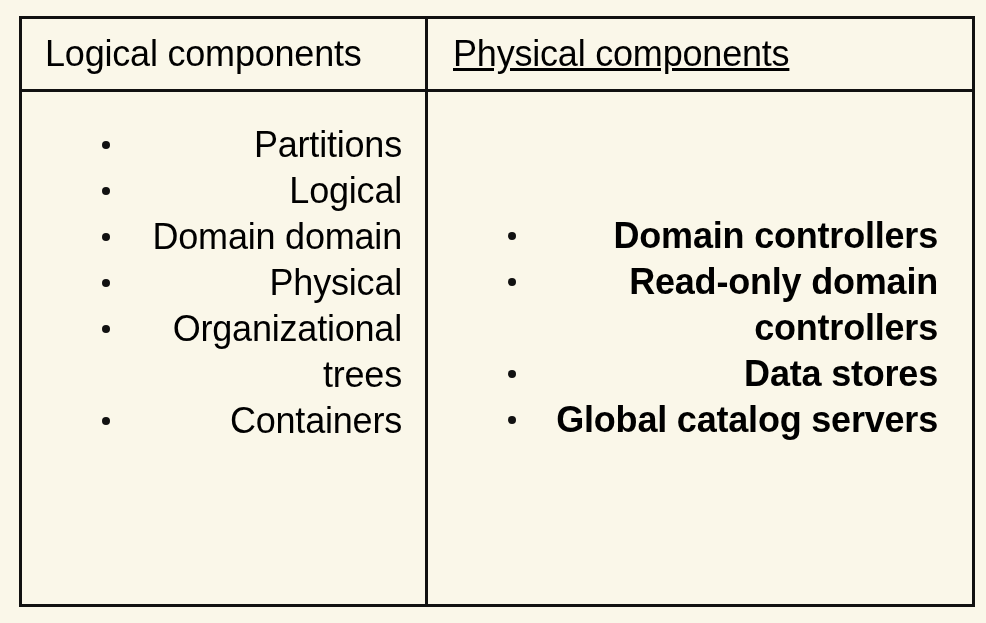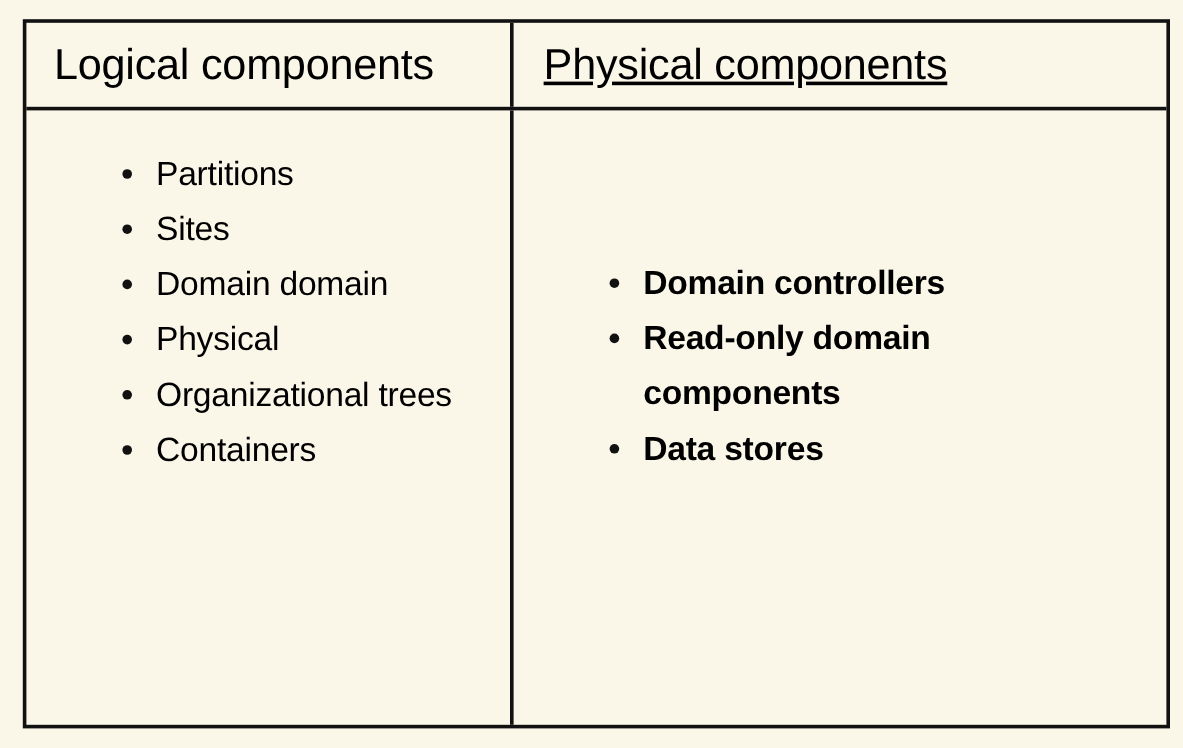--- a/index.html
+++ b/index.html
@@ -91,9 +91,10 @@
     list-style: none;
     margin: 0;
     padding: 0;
-    font-size: 28px;
+    font-size: 36px;
     line-height: 46px;
     letter-spacing: -0.2px;
+    text-align: right;
   }
 
   .bullet-list.left-list {

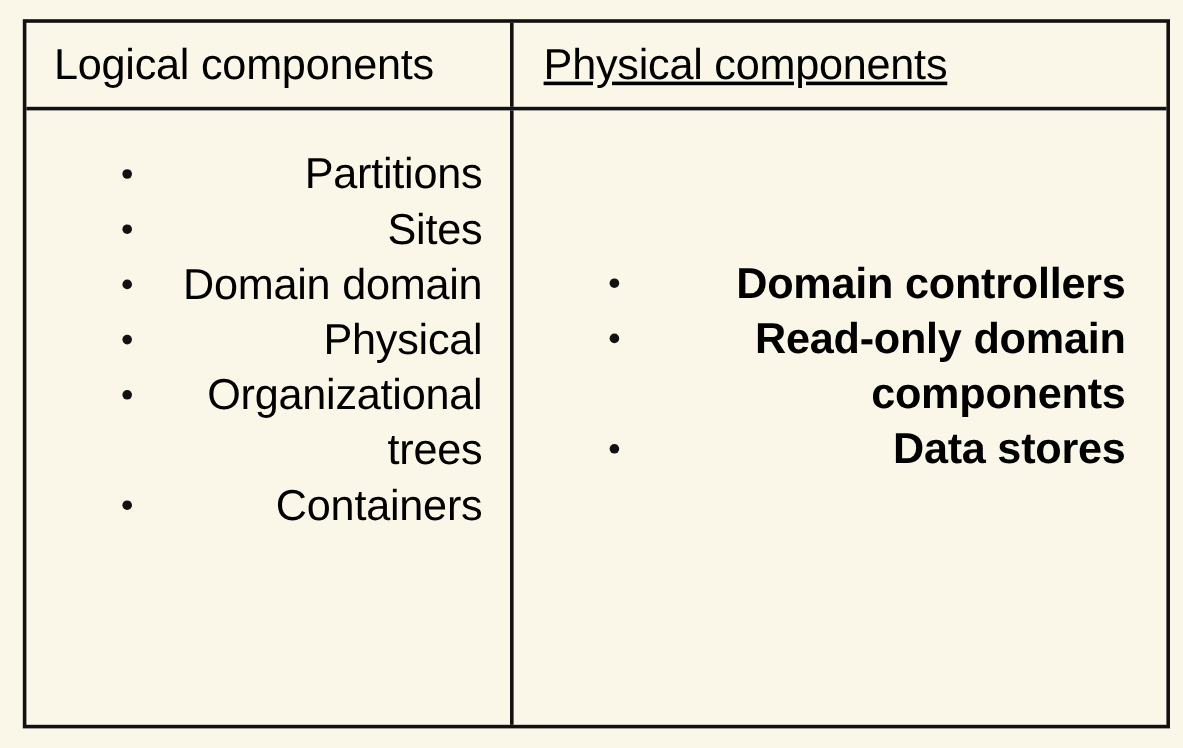--- a/index.html
+++ b/index.html
@@ -158,7 +158,7 @@
           </li>
           <li class="bullet-item">
             <span class="bullet-dot"></span>
-            <span class="bullet-text">Sites</span>
+            <span class="bullet-text">Logical</span>
           </li>
           <li class="bullet-item">
             <span class="bullet-dot"></span>

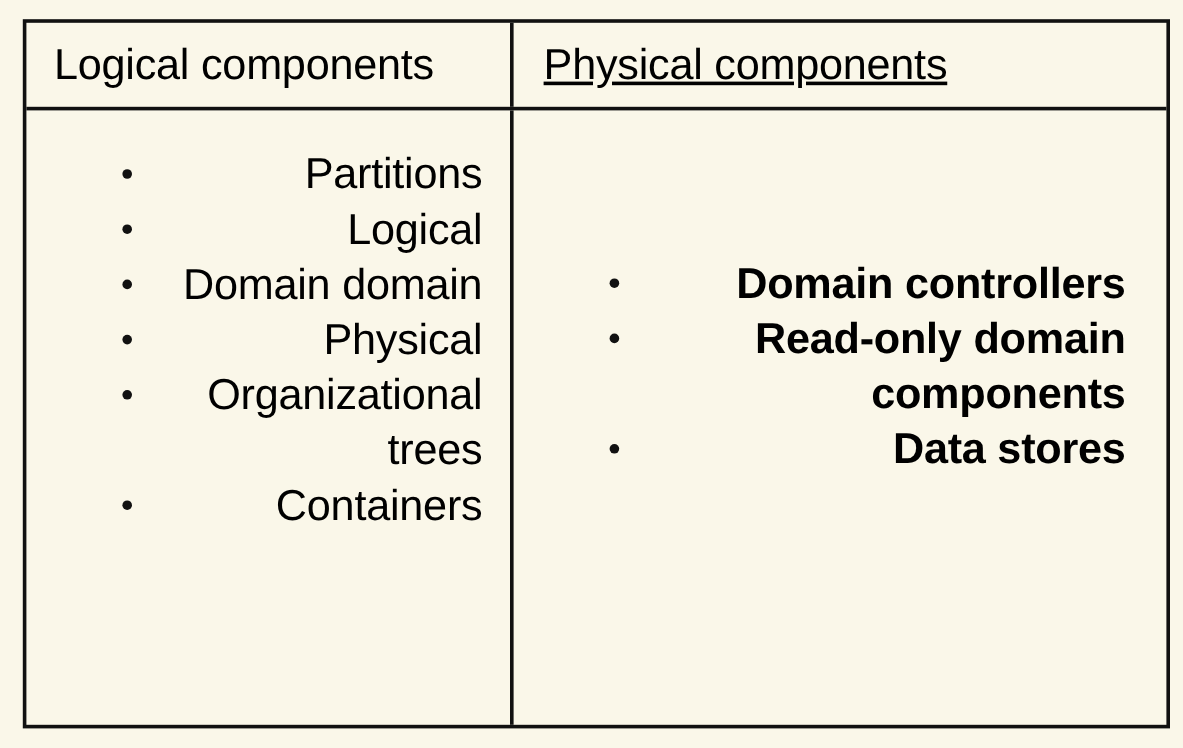--- a/index.html
+++ b/index.html
@@ -187,7 +187,7 @@
           </li>
           <li class="bullet-item">
             <span class="bullet-dot"></span>
-            <span class="bullet-text">Read-only domain components</span>
+            <span class="bullet-text">Read-only domain controllers</span>
           </li>
           <li class="bullet-item">
             <span class="bullet-dot"></span>

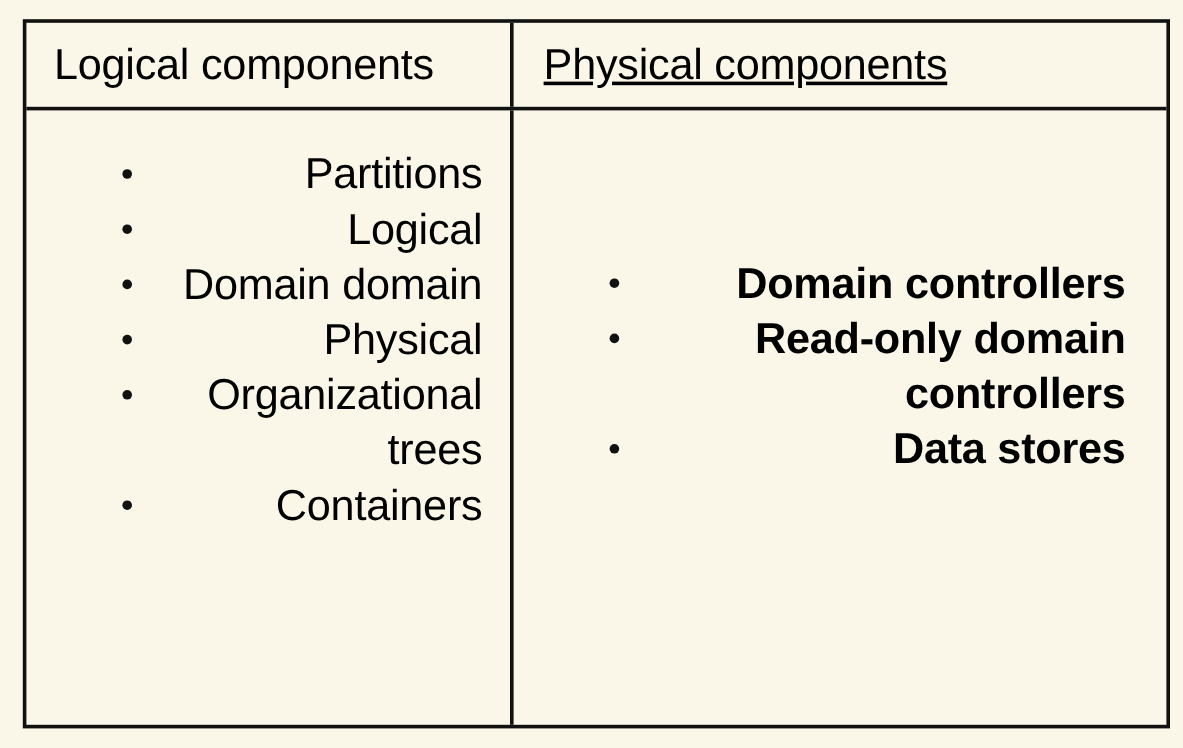--- a/index.html
+++ b/index.html
@@ -193,6 +193,10 @@
             <span class="bullet-dot"></span>
             <span class="bullet-text">Data stores</span>
           </li>
+          <li class="bullet-item">
+            <span class="bullet-dot"></span>
+            <span class="bullet-text">Global catalog servers</span>
+          </li>
         </ul>
       </div>
 

